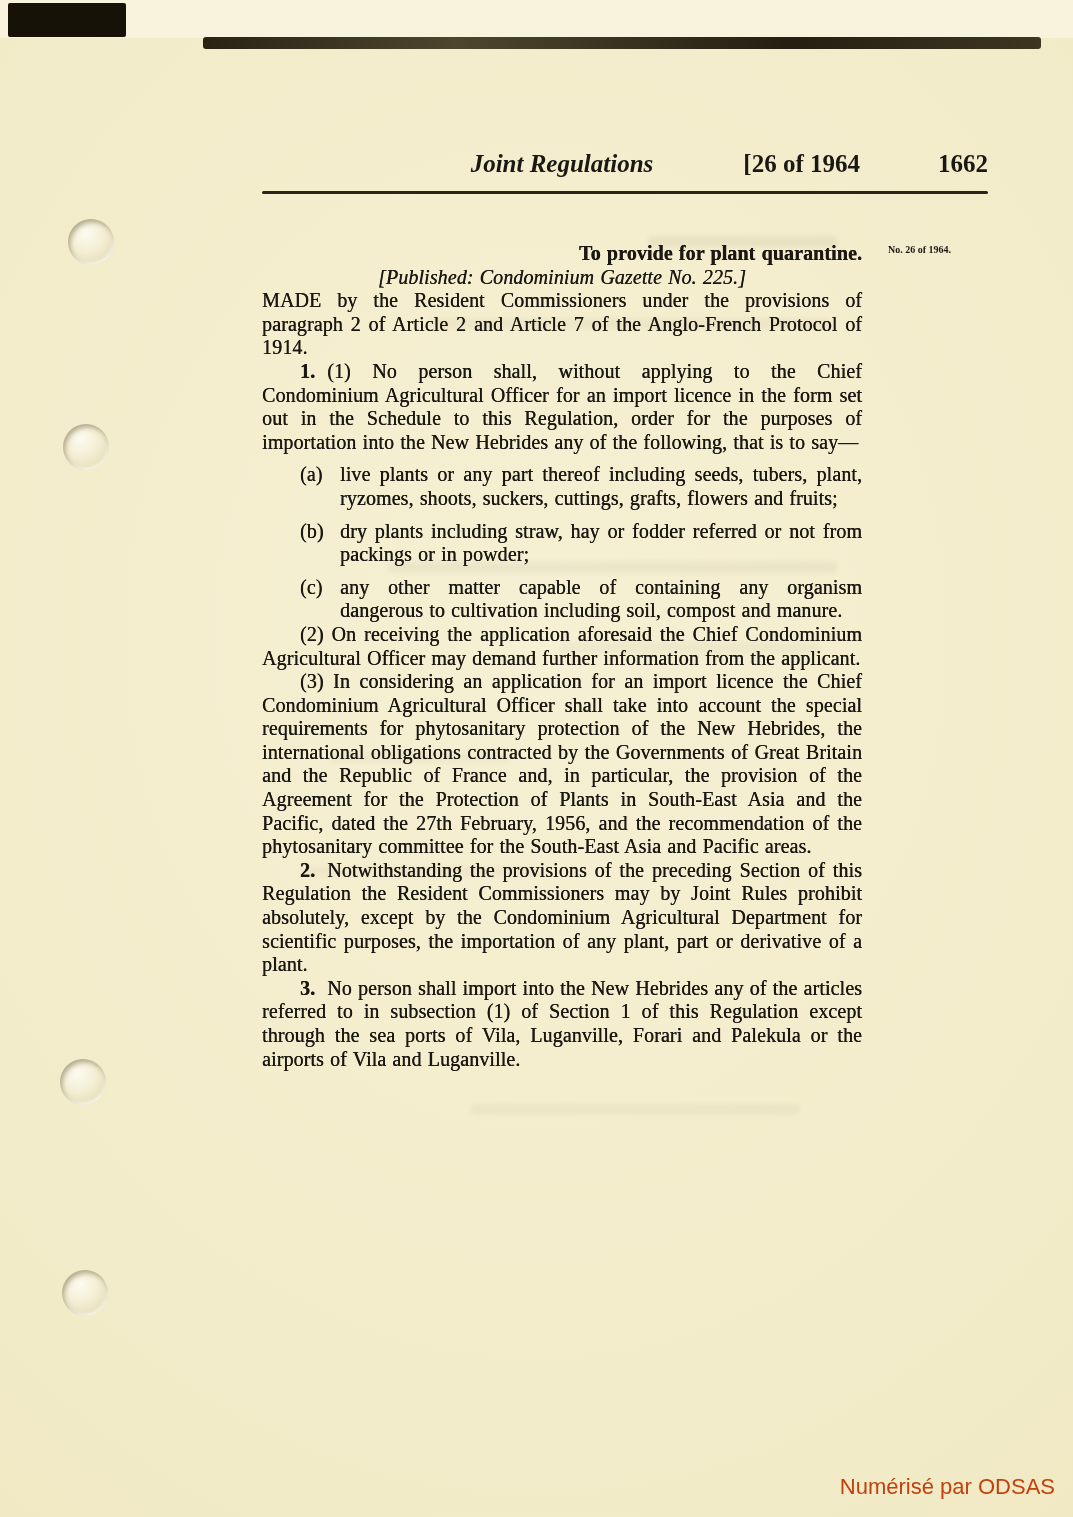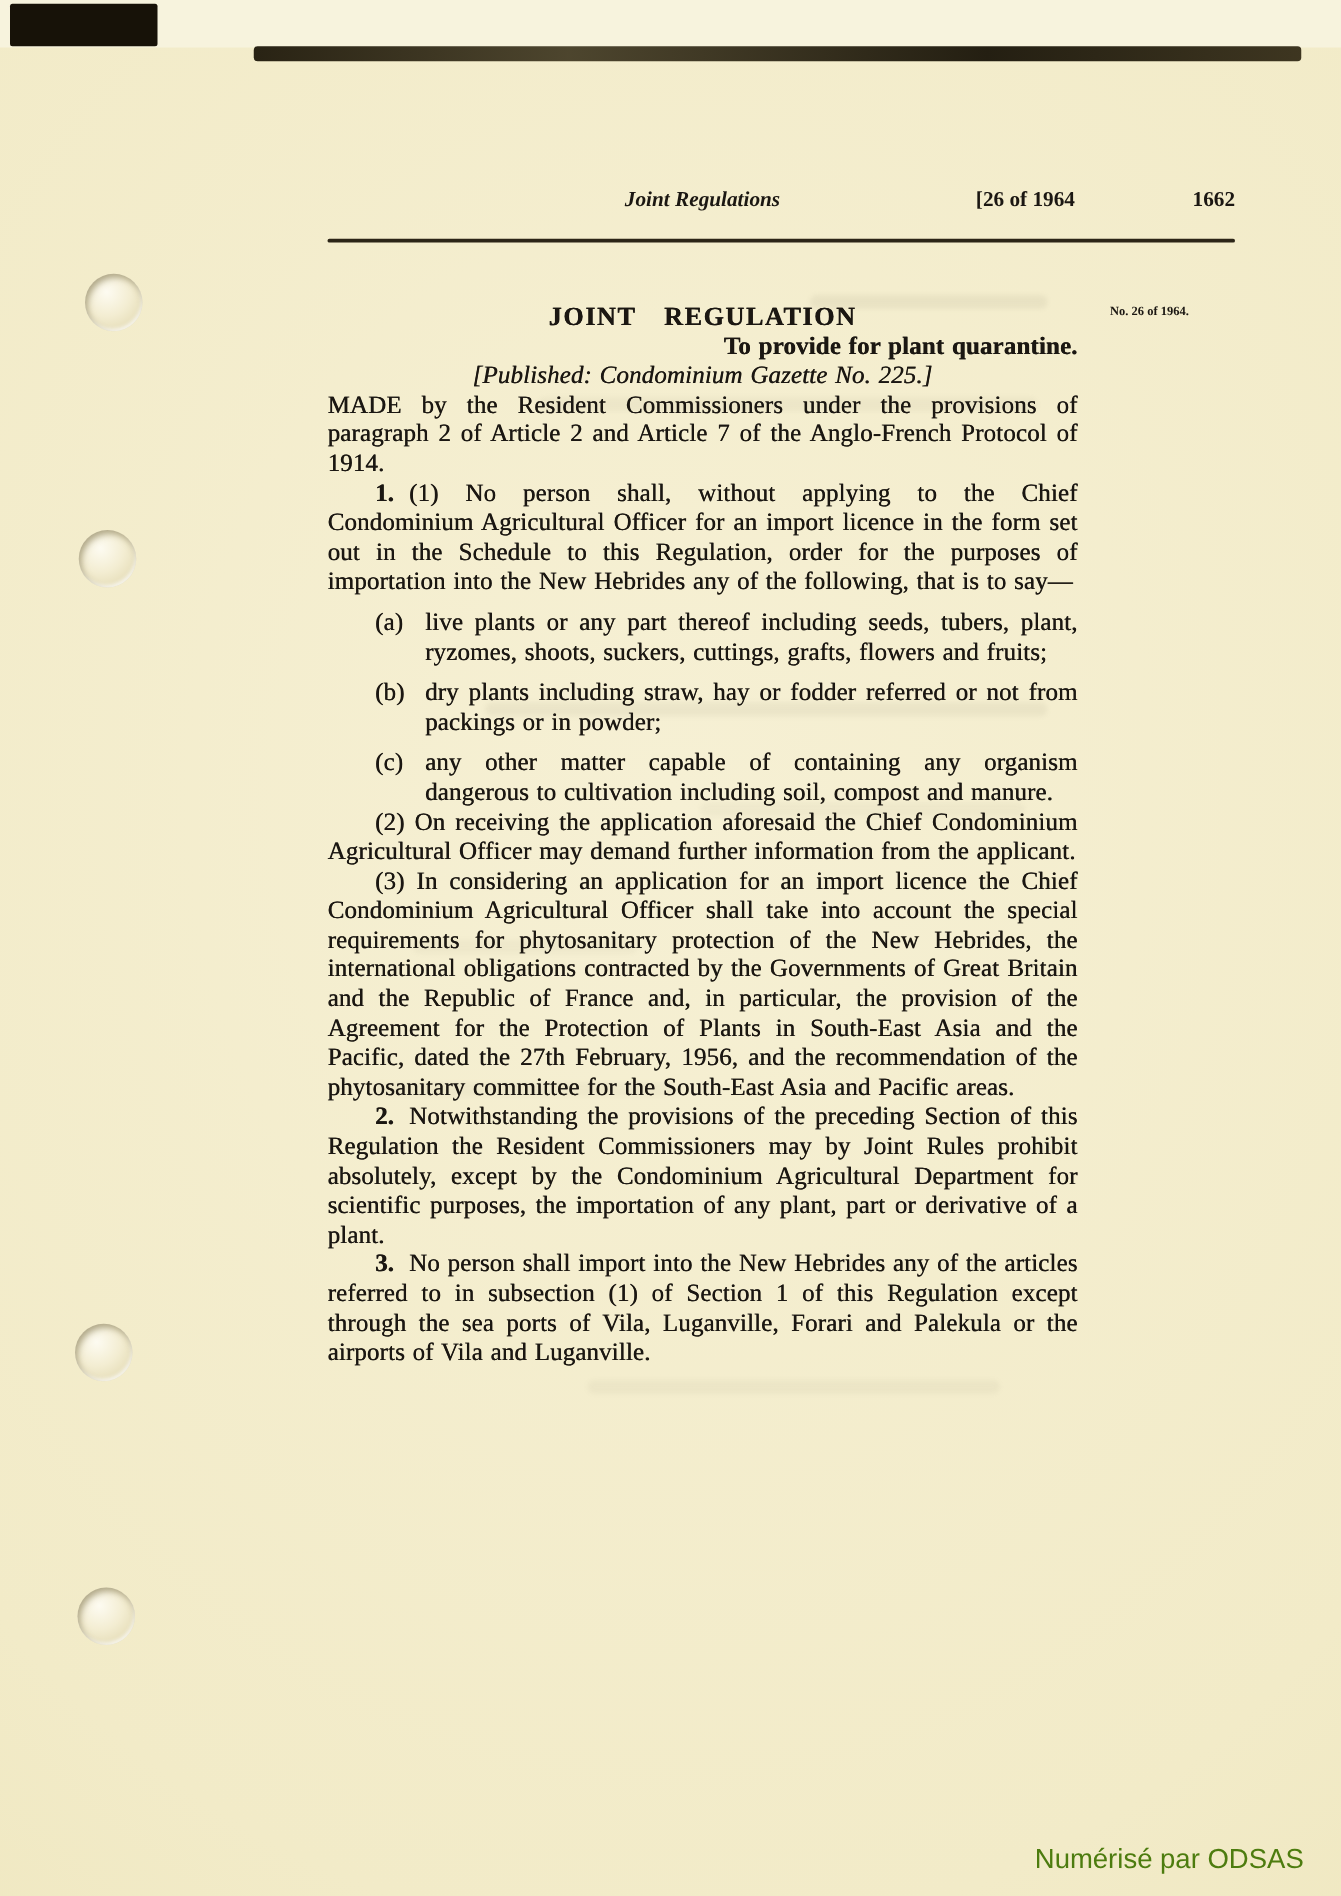--- a/index.html
+++ b/index.html
@@ -42,7 +42,7 @@
   .g7 { left: 470px; top: 1104px; width: 330px; opacity: .07; }
 
   
-  .hdr { position: absolute; left: 262px; top: 150px; width: 726px; height: 26px; font-size: 17px; }
+  .hdr { position: absolute; left: 262px; top: 150px; width: 726px; height: 26px; font-size: 25px; }
   .hdr-journal { position: absolute; left: 0; width: 600px; text-align: center; font-style: italic; font-weight: bold; }
   .hdr-issue { position: absolute; right: 128px; font-weight: bold; }
   .hdr-page { position: absolute; right: 0; font-weight: bold; }

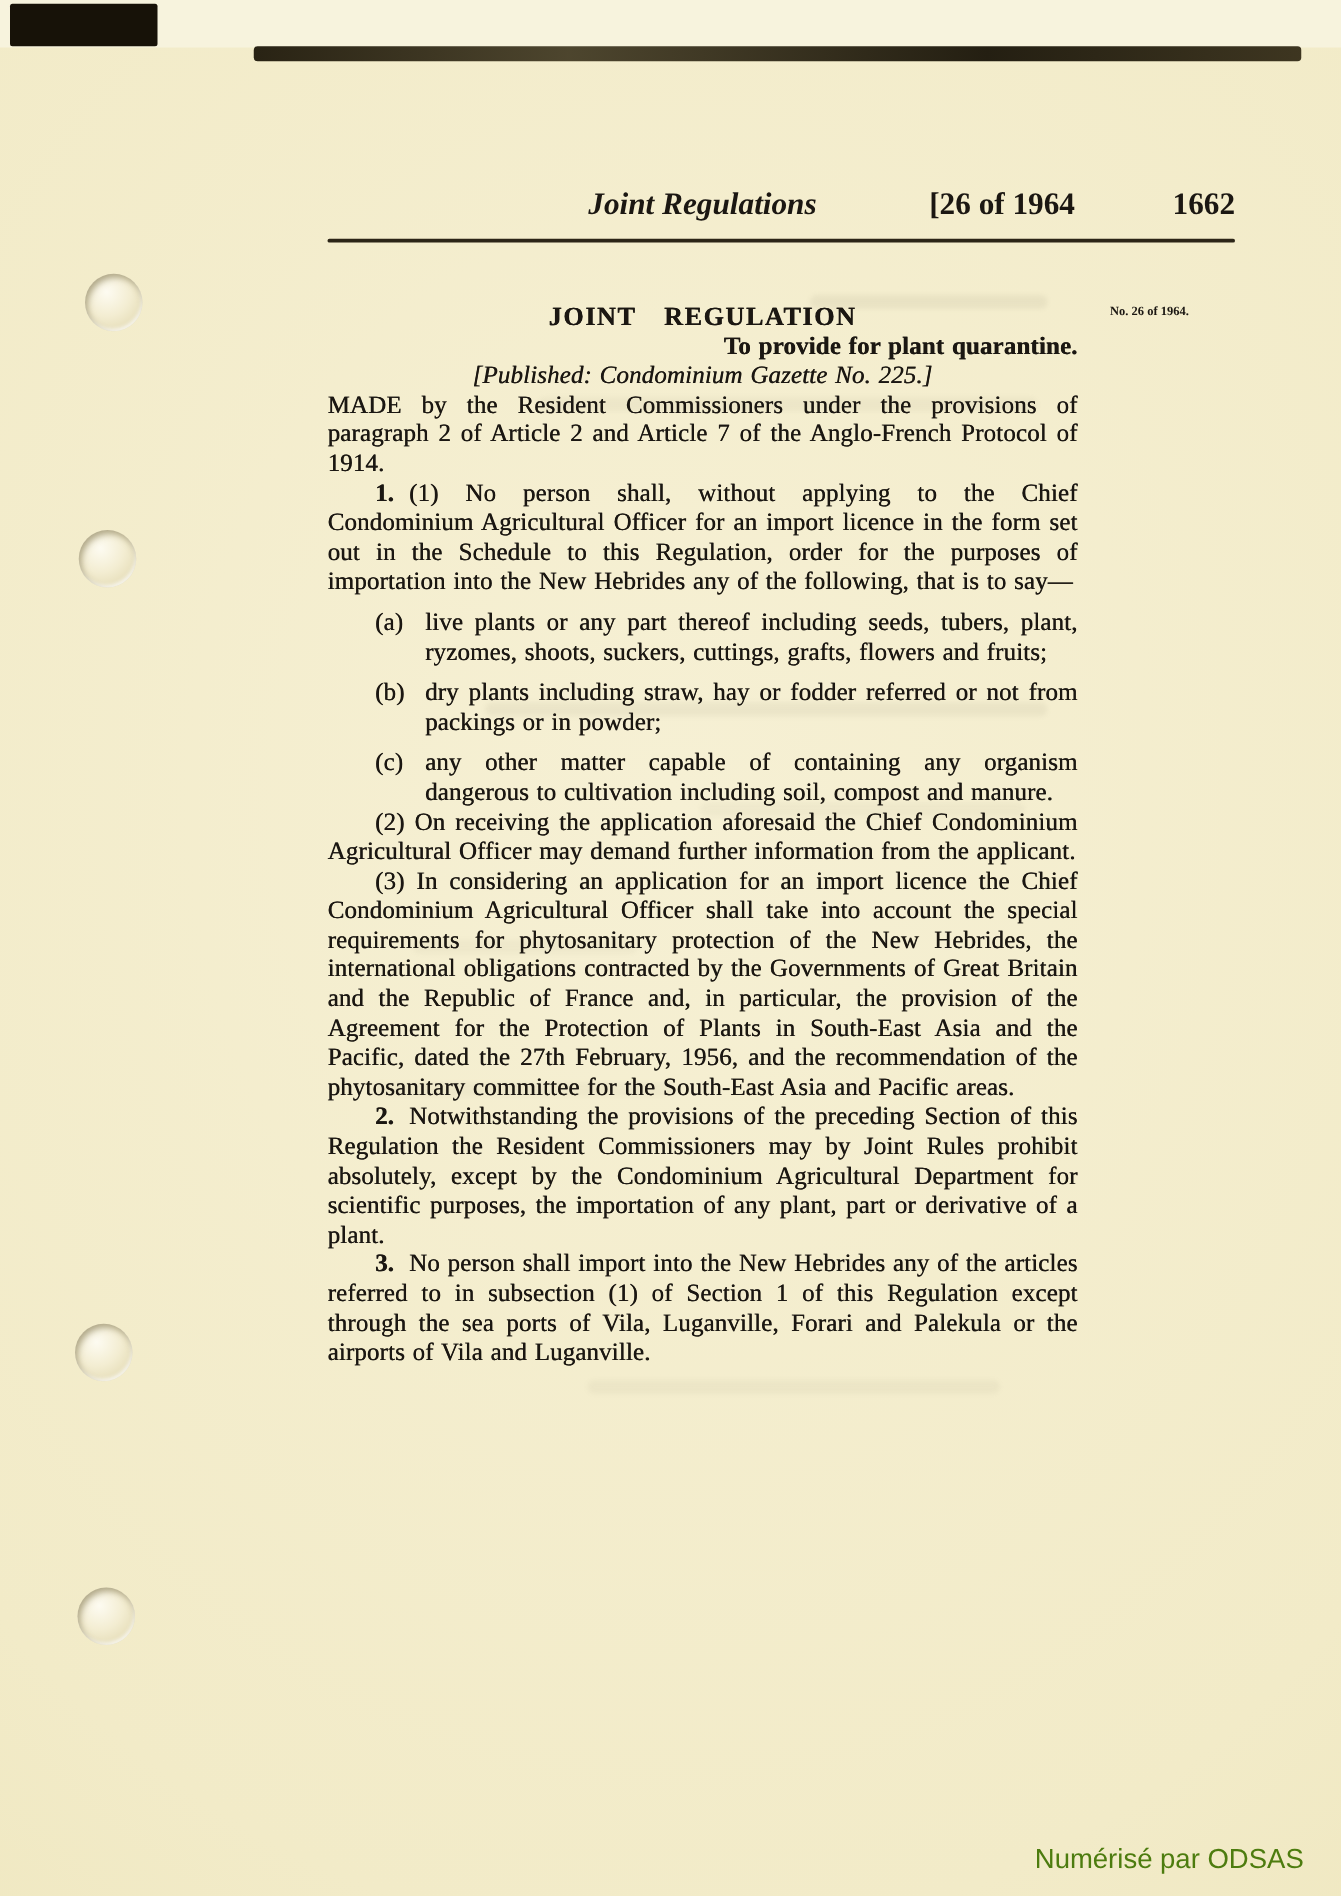--- a/index.html
+++ b/index.html
@@ -116,7 +116,6 @@
   <aside class="side-note">No. 26 of 1964.</aside>
 
   <main class="col">
-    <h1 class="title">JOINT REGULATION</h1>
 
     <p class="purpose">To provide for plant quarantine.</p>
 

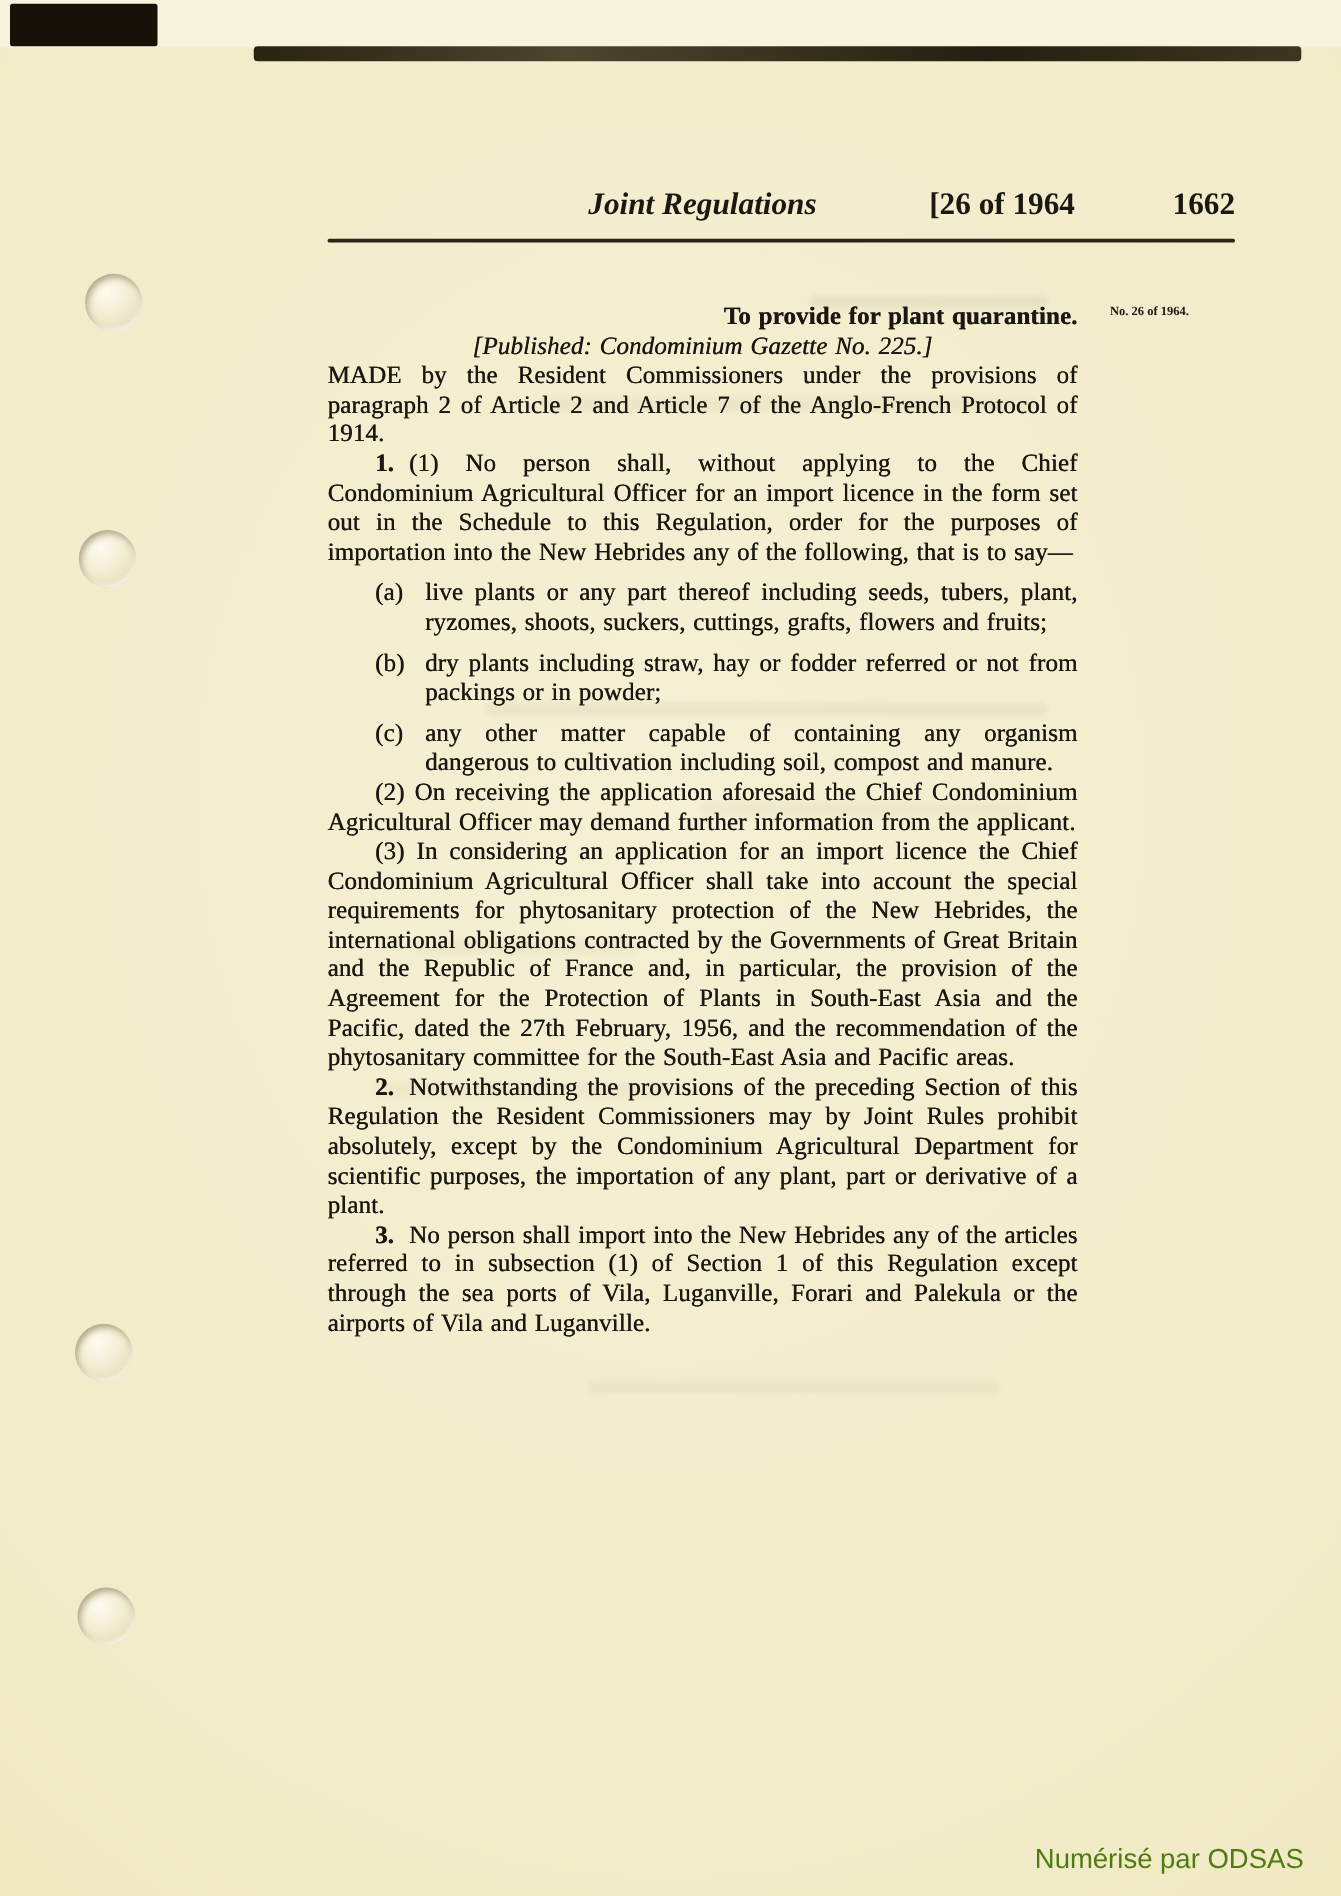--- a/index.html
+++ b/index.html
@@ -79,9 +79,9 @@
 
   
   .credit {
-    position: absolute; right: 30px; top: 1474px;
+    position: absolute; right: 18px; top: 1474px;
     font-family: "Liberation Sans", sans-serif;
-    font-size: 22px; color: #4d7c0f;
+    font-size: 22px; color: #c2410c;
   }
 </style>
 </head>

